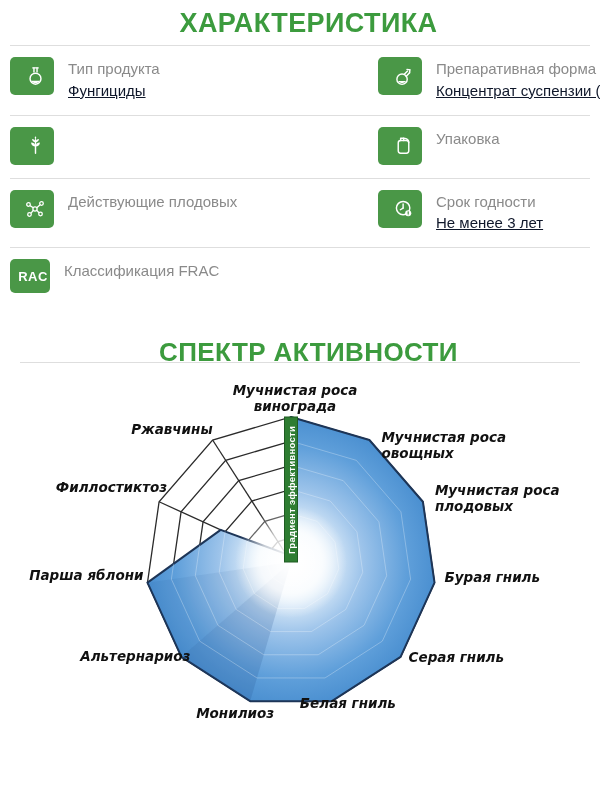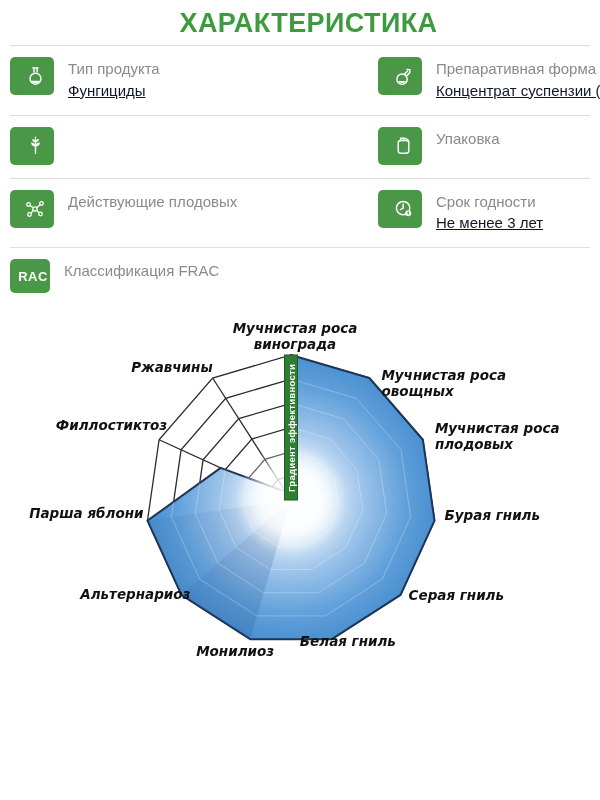--- a/index.html
+++ b/index.html
@@ -153,6 +153,10 @@
     </div>
   </div>
 
+  <div class="spec-head">
+    <div class="rule"></div>
+    <h2 class="sec-title">СПЕКТР АКТИВНОСТИ</h2>
+  </div>
 
   <svg id="radar" width="600" height="385" viewBox="0 0 600 385">
       <defs>

